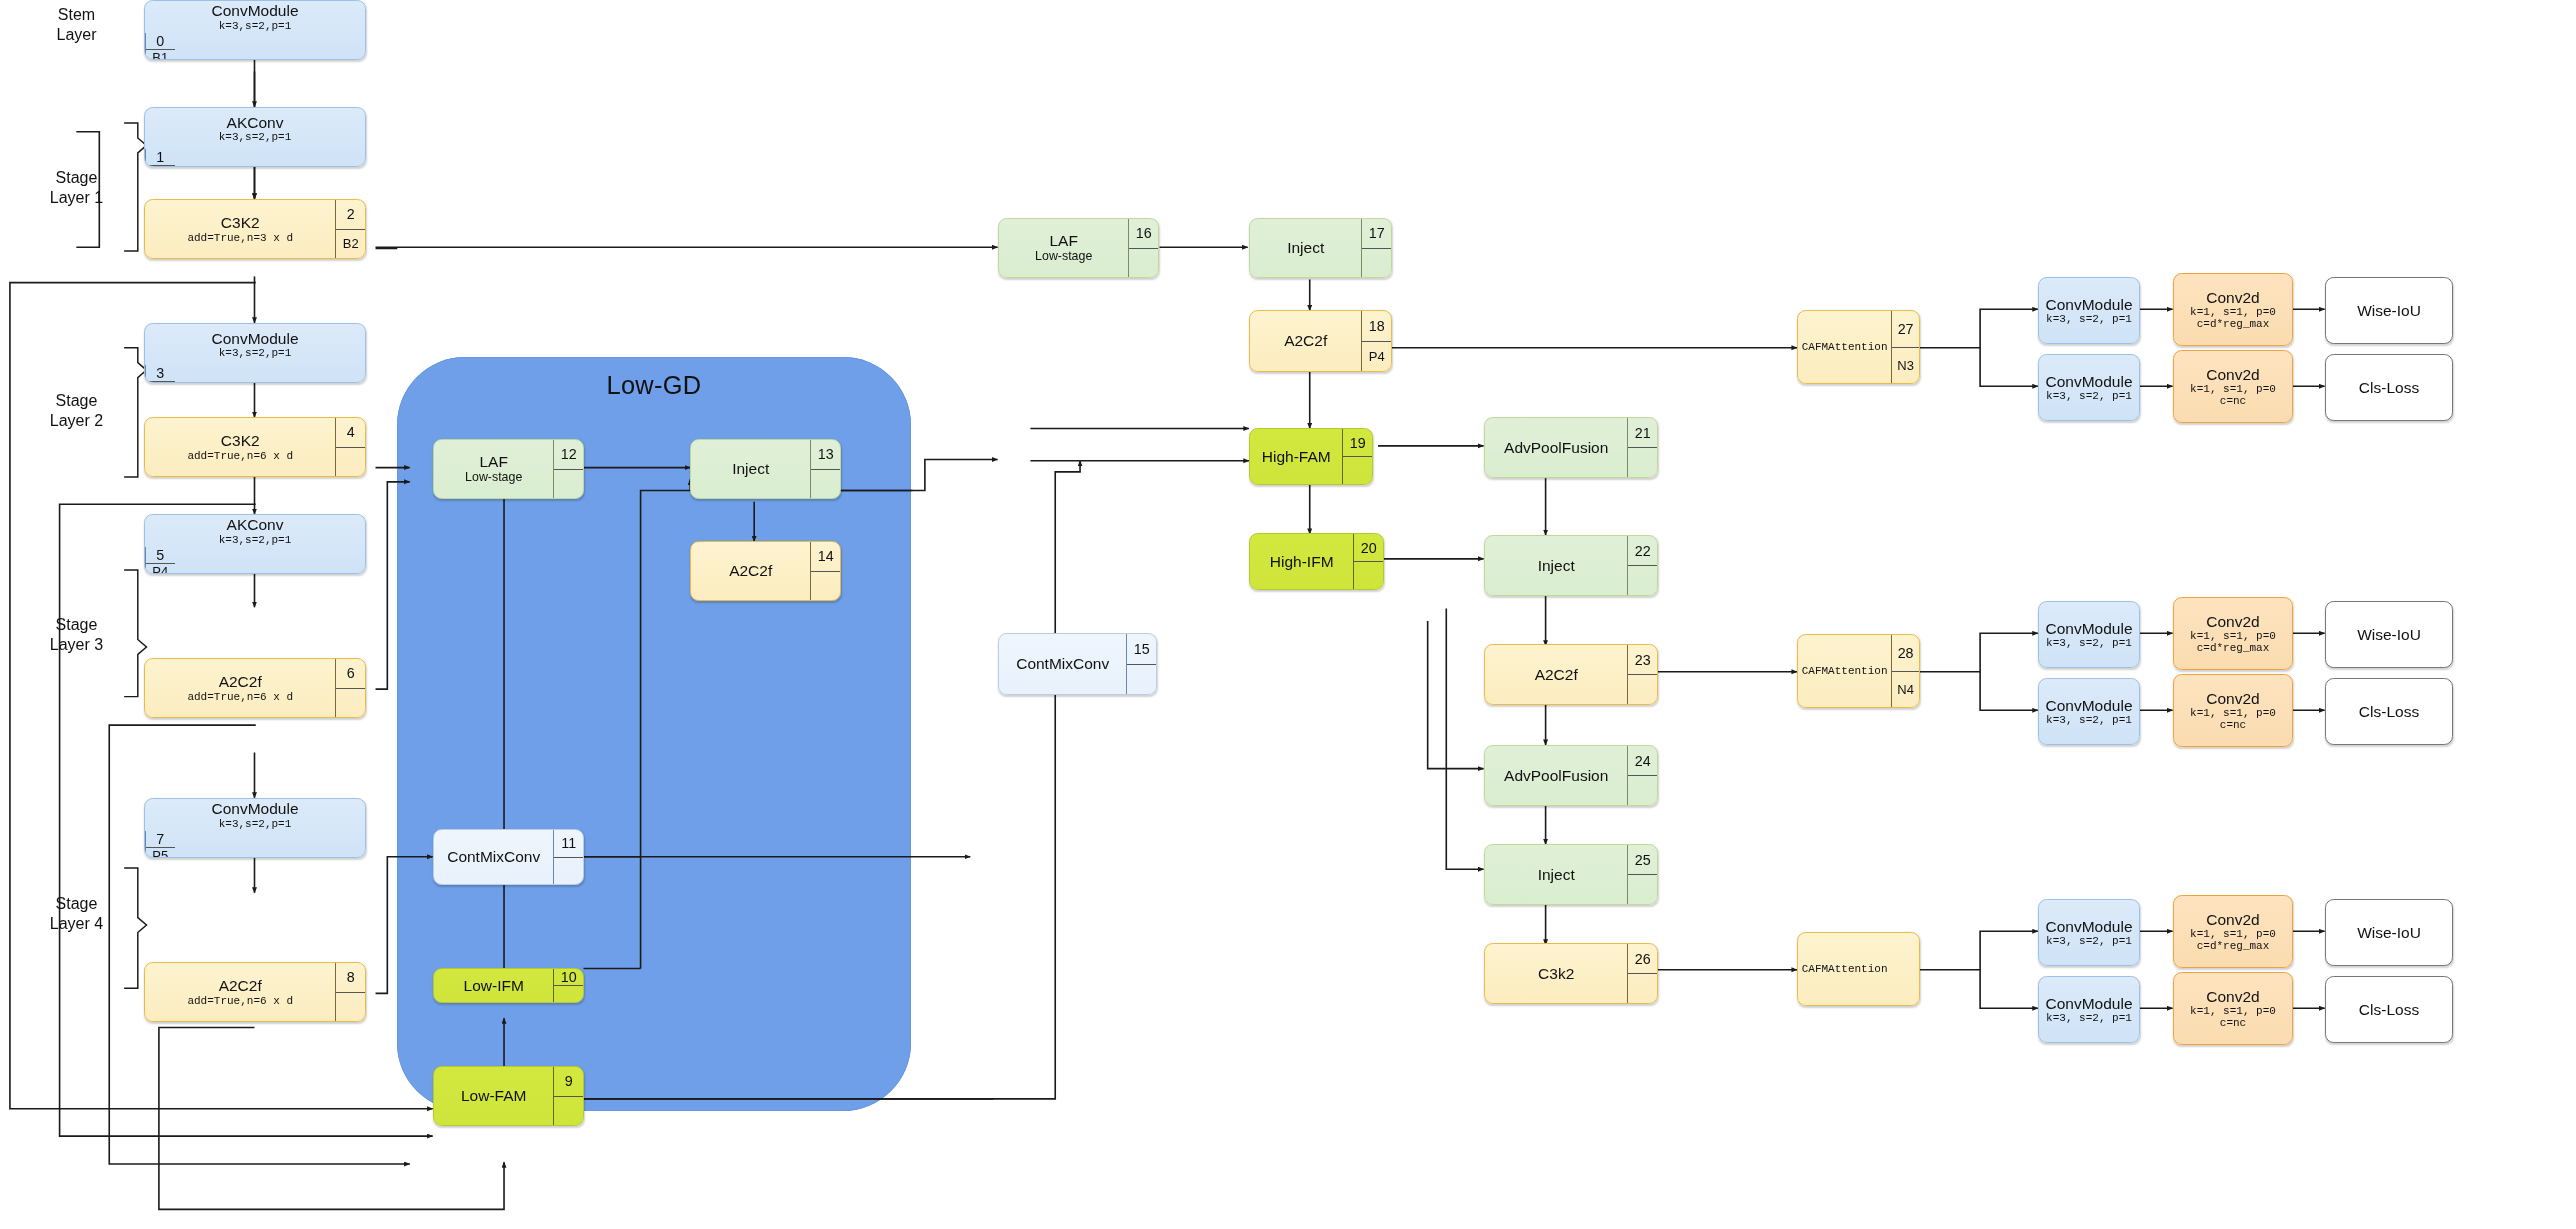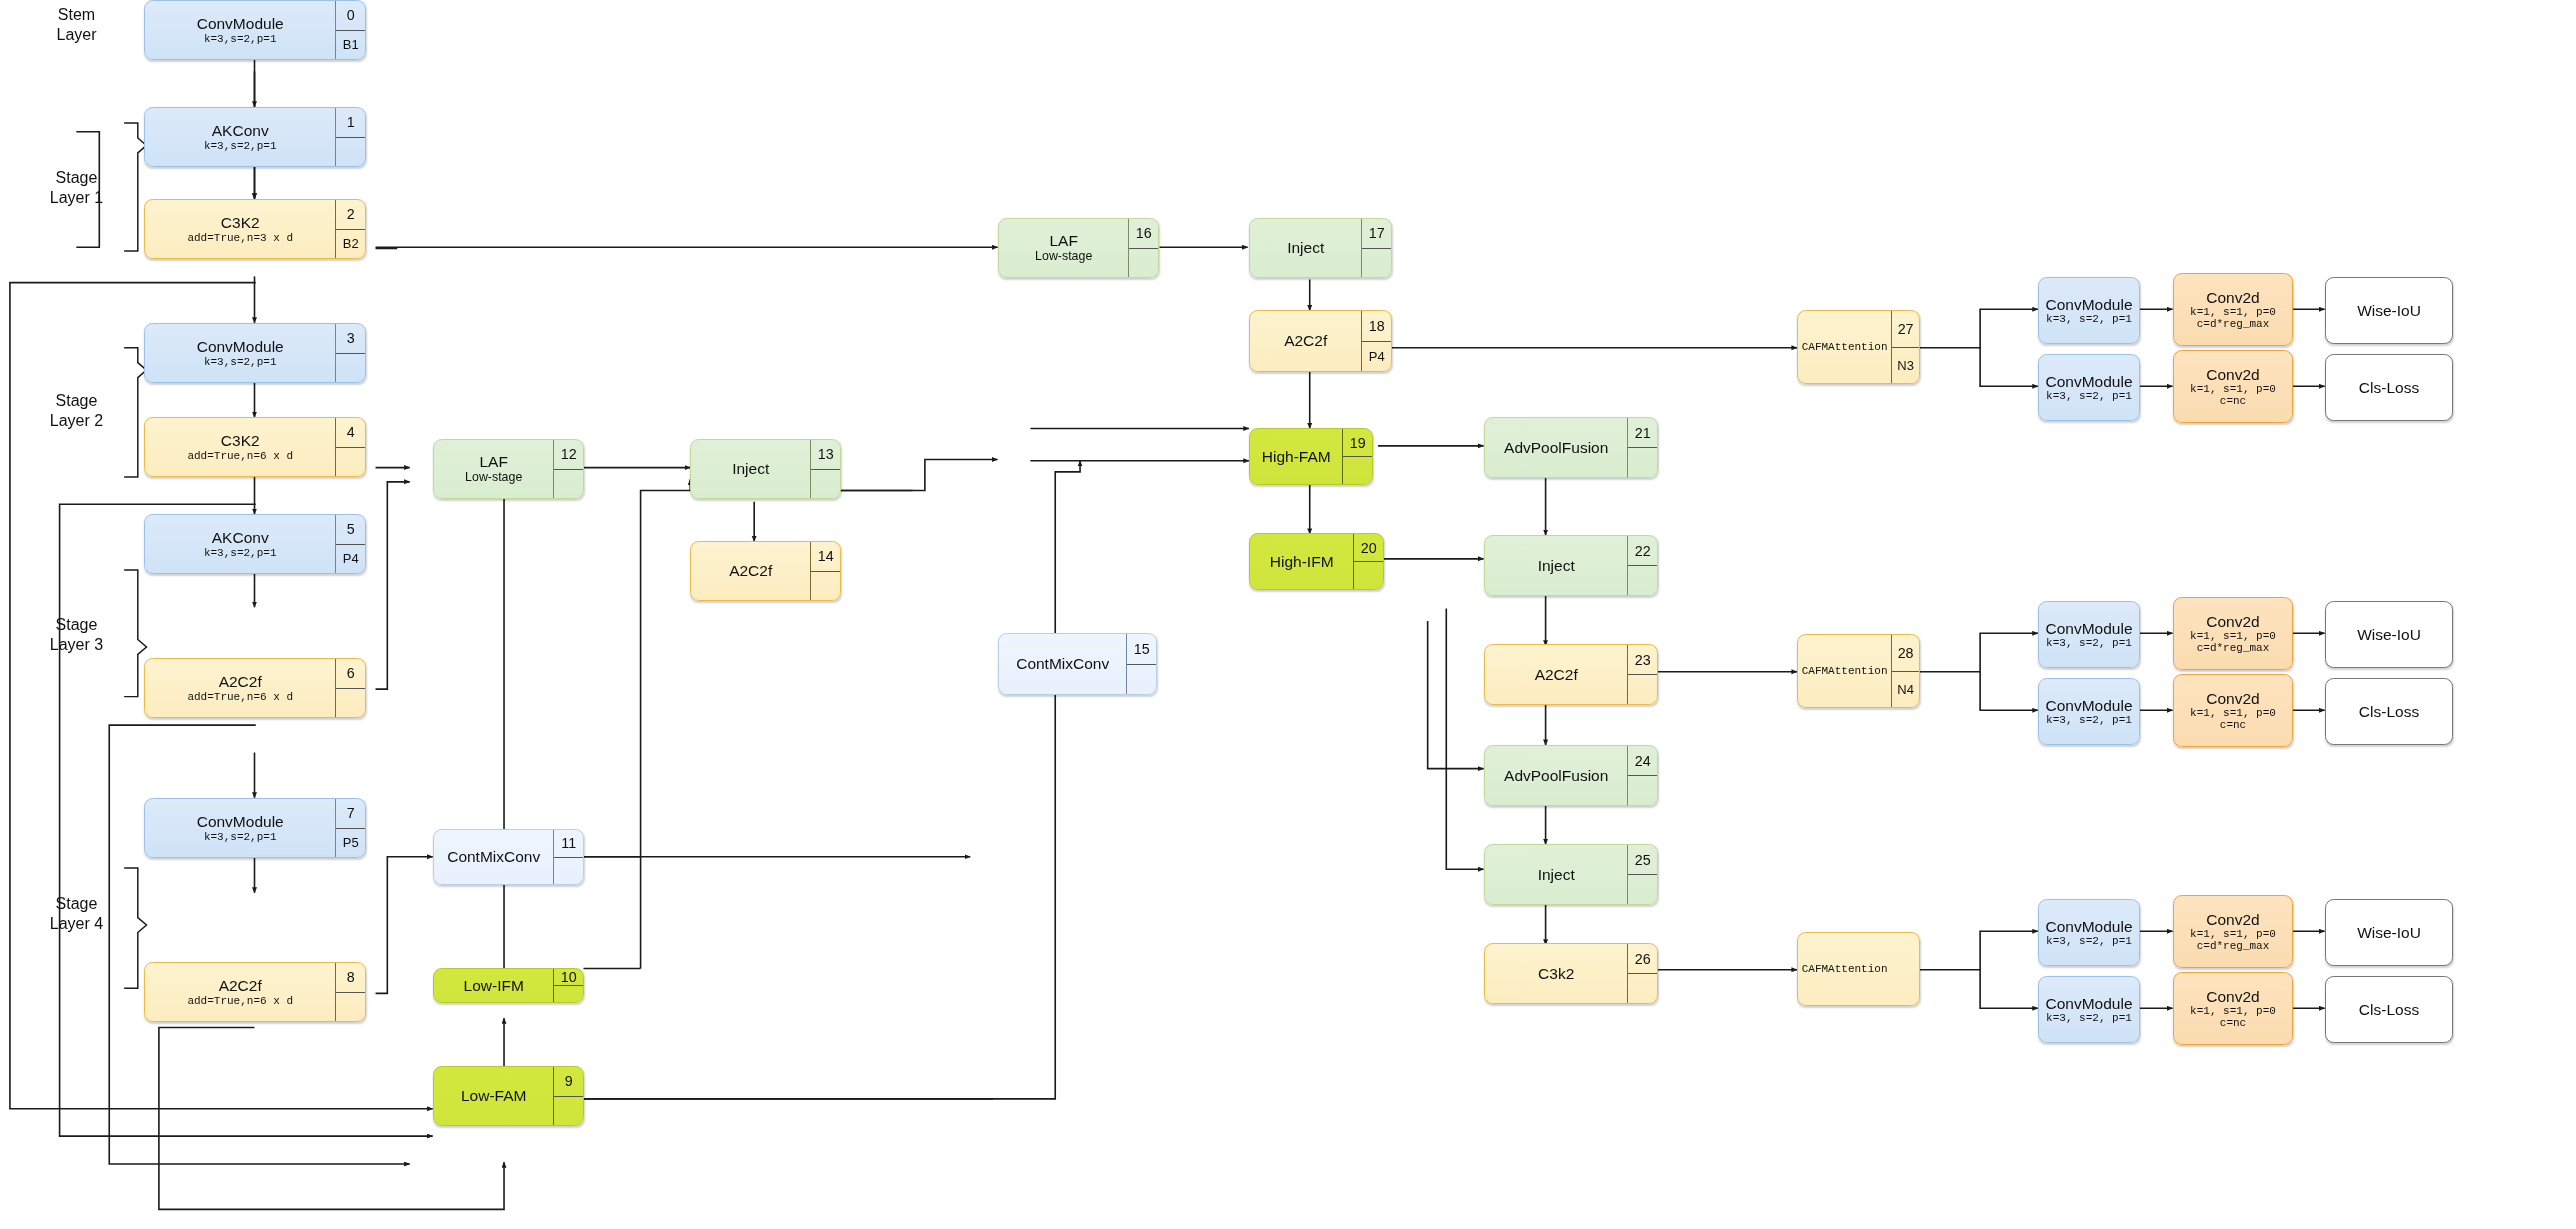--- a/index.html
+++ b/index.html
@@ -29,7 +29,7 @@
                     font-size:13px;color:#111;}
 
   
-  .c-blue  {background:linear-gradient(180deg,#dceaf9 0%, #cfe3f7 100%);border-color:#9dc0e6;}
+  .c-blue  {background:linear-gradient(180deg,#dceaf9 0%, #cfe3f7 100%);border-color:#9dc0e6;flex-direction:column;}
   .c-blue  .idcol{border-left-color:#6f86a0;}
   .c-yellow{background:linear-gradient(180deg,#fdf3cf 0%, #fcedc0 100%);border-color:#e8bb4a;}
   .c-yellow .idcol{border-left-color:#7a6a35;}

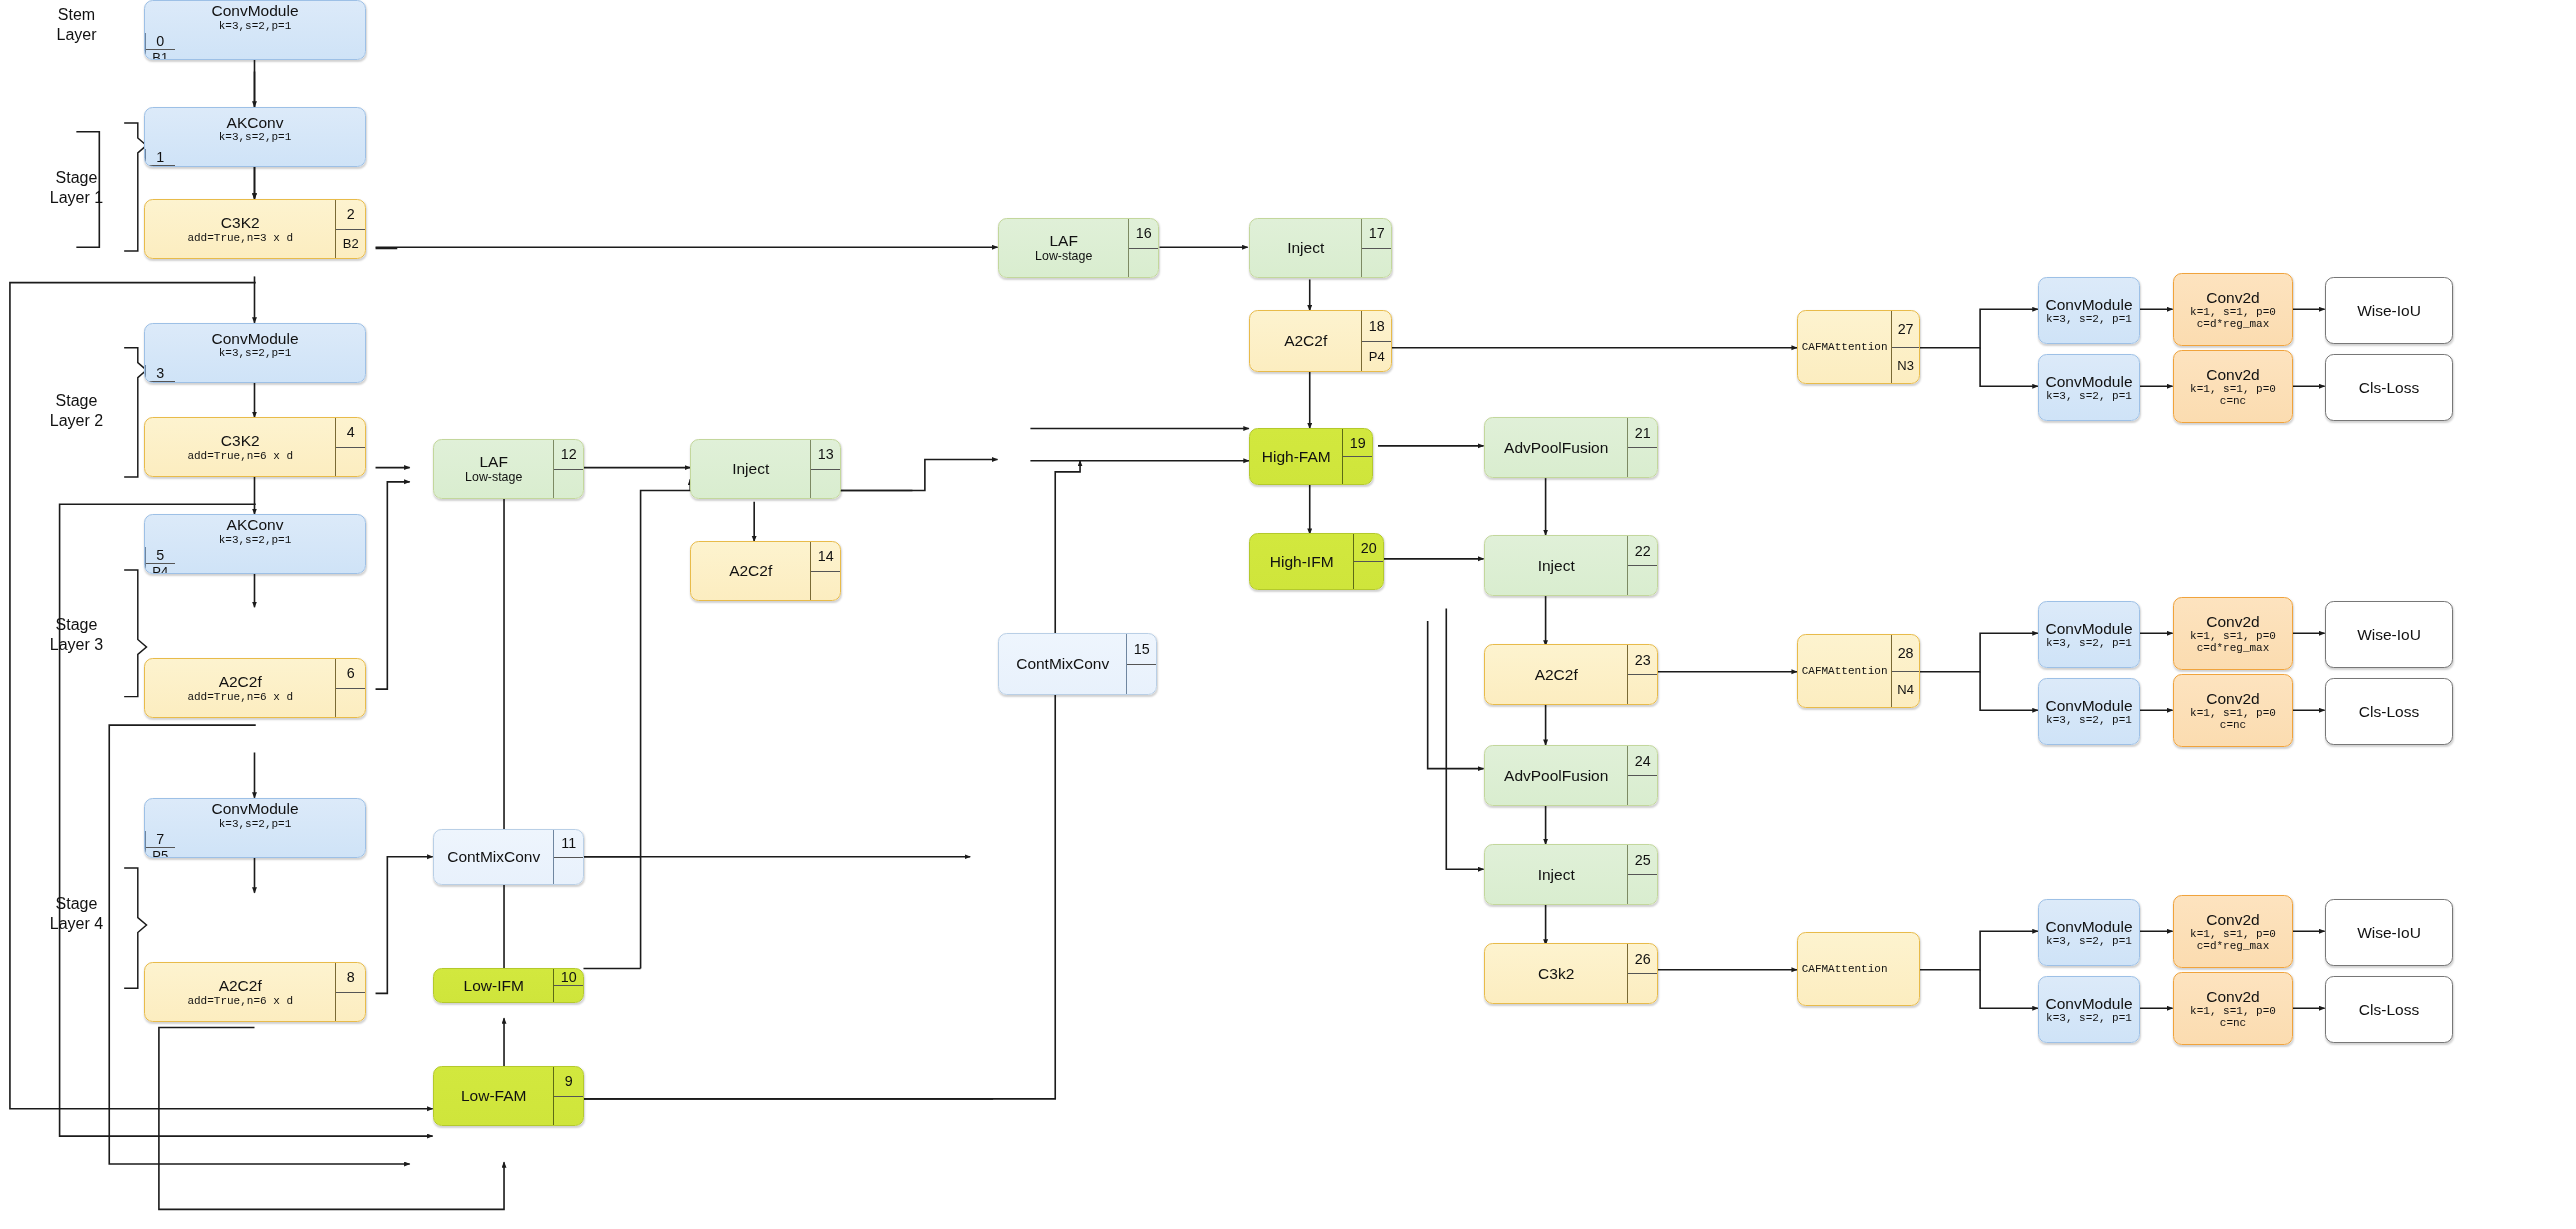--- a/index.html
+++ b/index.html
@@ -55,6 +55,9 @@
 
 <div id="canvas">
 
+  <div class="gd-panel" style="left:397px;top:357px;width:514px;height:754px;">
+    <div class="gd-title" style="top:13.7px;">Low-GD</div>
+  </div>
 
 
   <svg id="wires" viewBox="0 0 4150 1981">

